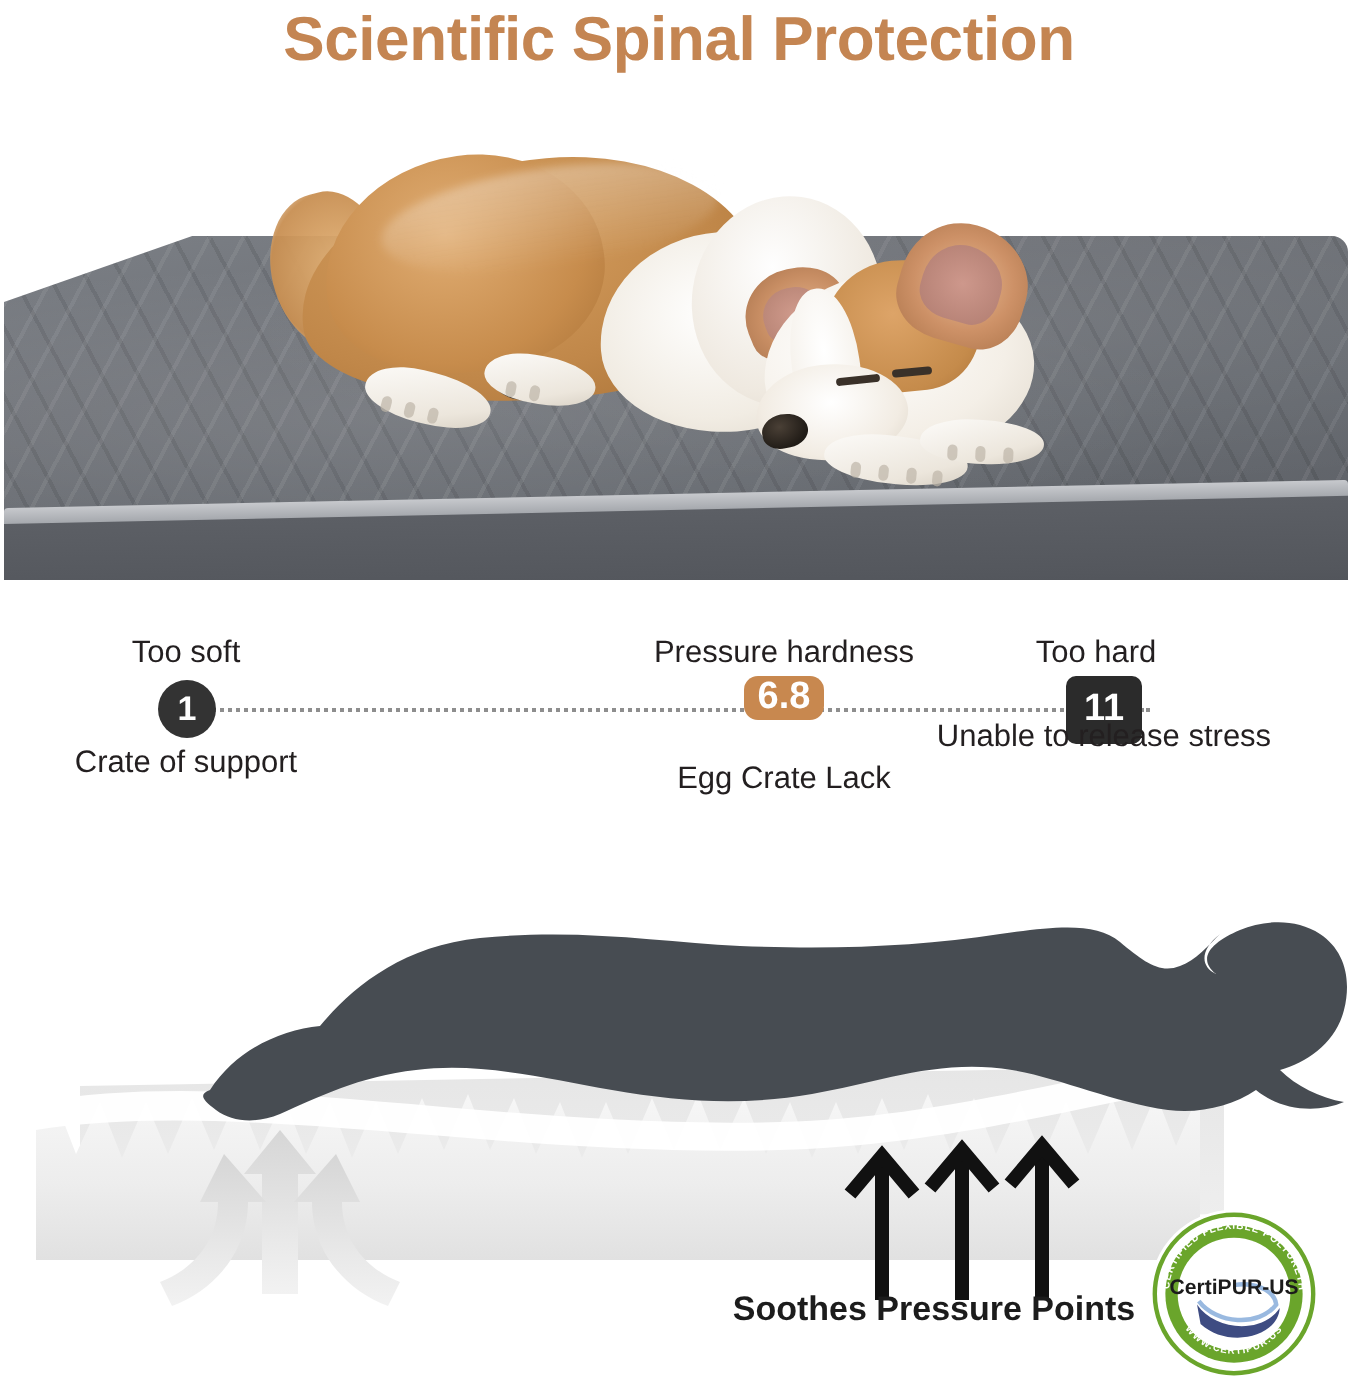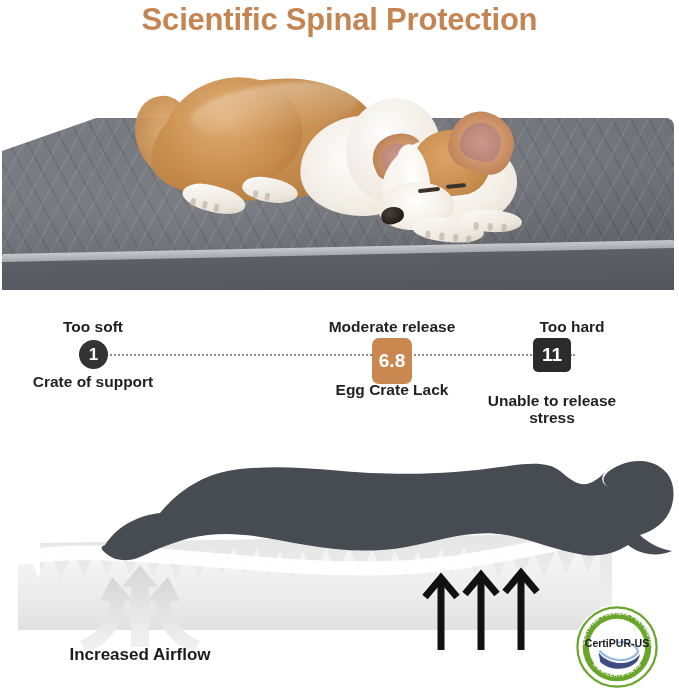--- a/index.html
+++ b/index.html
@@ -192,7 +192,7 @@
     background:#2b2b2b;font-size:19px;
   }
   .sc-lab{
-    position:absolute;text-align:center;font-weight:bold;font-size:15.5px;
+    position:absolute;text-align:center;font-weight:normal;font-size:15.5px;
     color:#231f20;line-height:17px;
   }
   #lab-soft-top{left:13px;top:318px;width:160px;}

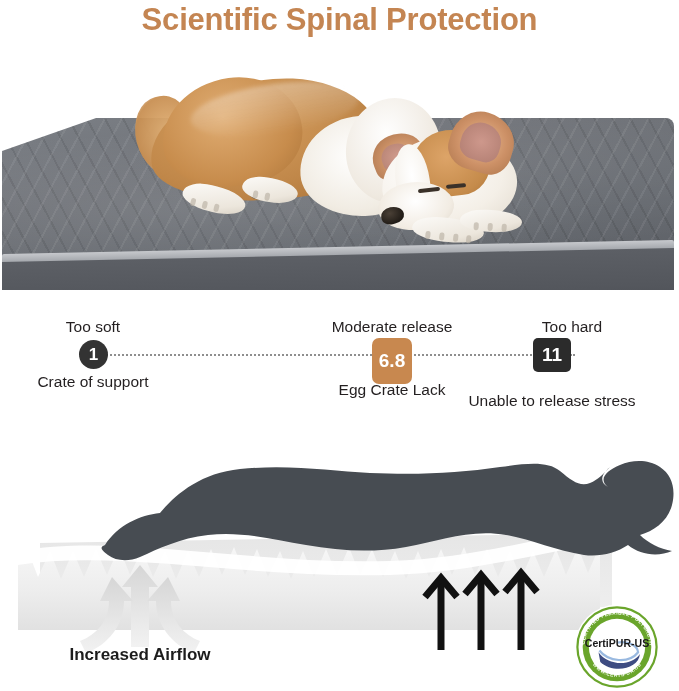--- a/index.html
+++ b/index.html
@@ -277,7 +277,7 @@
     <div class="badge" id="badge1">1</div>
     <div class="sc-lab" id="lab-soft-bot">Crate of support</div>
 
-    <div class="sc-lab" id="lab-mod-top">Moderate release</div>
+    <div class="sc-lab" id="lab-mod-top">Pressure hardness</div>
     <div class="badge" id="badge68">6.8</div>
     <div class="sc-lab" id="lab-mod-bot">Egg Crate Lack</div>
 

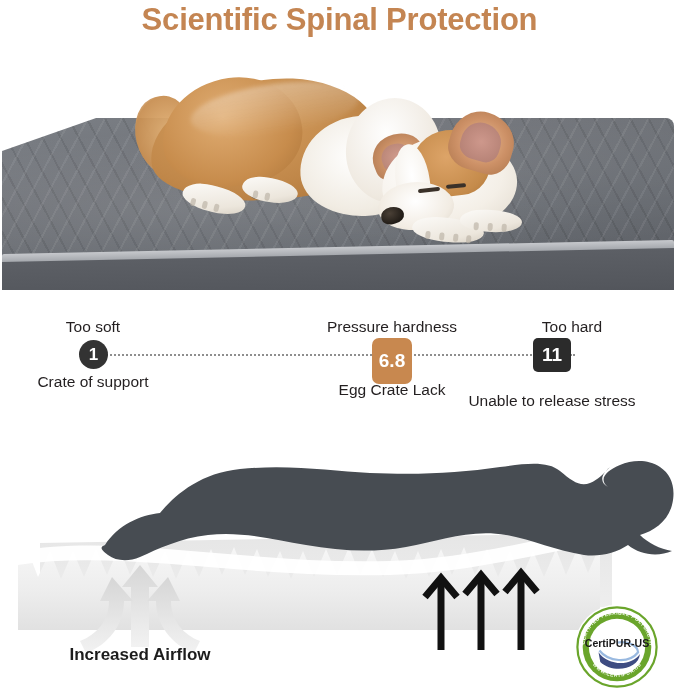--- a/index.html
+++ b/index.html
@@ -199,7 +199,7 @@
   #lab-soft-bot{left:3px;top:373px;width:180px;}
   #lab-mod-top{left:292px;top:318px;width:200px;}
   #lab-mod-bot{left:292px;top:381px;width:200px;}
-  #lab-hard-top{left:492px;top:318px;width:160px;}
+  #lab-hard-top{left:468px;top:318px;width:160px;}
   #lab-hard-bot{left:464px;top:392px;width:176px;}
 
   

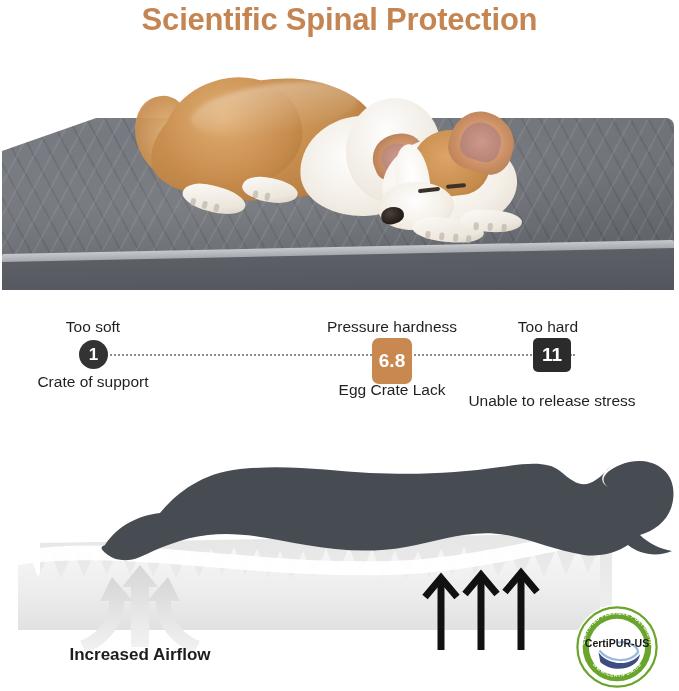--- a/index.html
+++ b/index.html
@@ -184,7 +184,7 @@
     background:#333333;font-size:17px;
   }
   #badge68{
-    left:372px;top:338px;width:40px;height:46px;border-radius:7px;
+    left:372px;top:338px;width:40px;height:22px;border-radius:7px;
     background:#c8884f;font-size:19px;
   }
   #badge10{

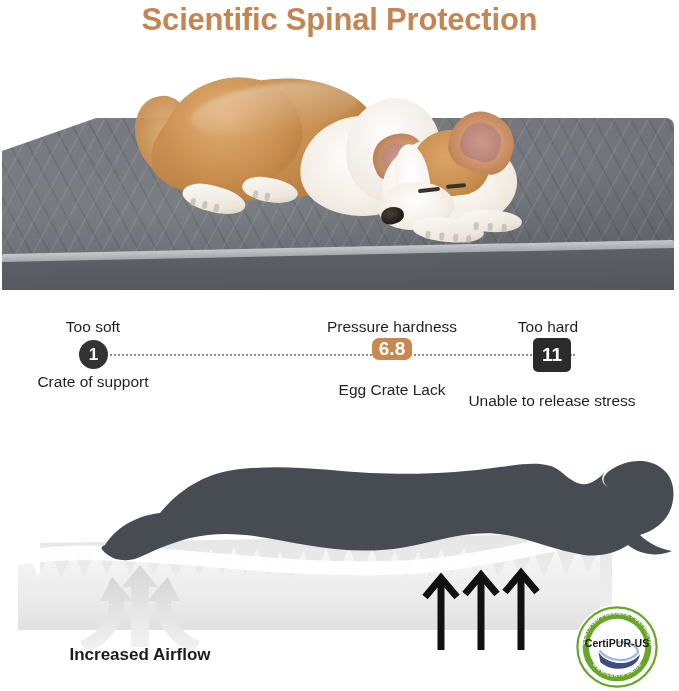--- a/index.html
+++ b/index.html
@@ -200,7 +200,7 @@
   #lab-mod-top{left:292px;top:318px;width:200px;}
   #lab-mod-bot{left:292px;top:381px;width:200px;}
   #lab-hard-top{left:468px;top:318px;width:160px;}
-  #lab-hard-bot{left:464px;top:392px;width:176px;}
+  #lab-hard-bot{left:464px;top:360px;width:176px;}
 
   
   #foam{position:absolute;left:0;top:425px;width:679px;height:230px;}

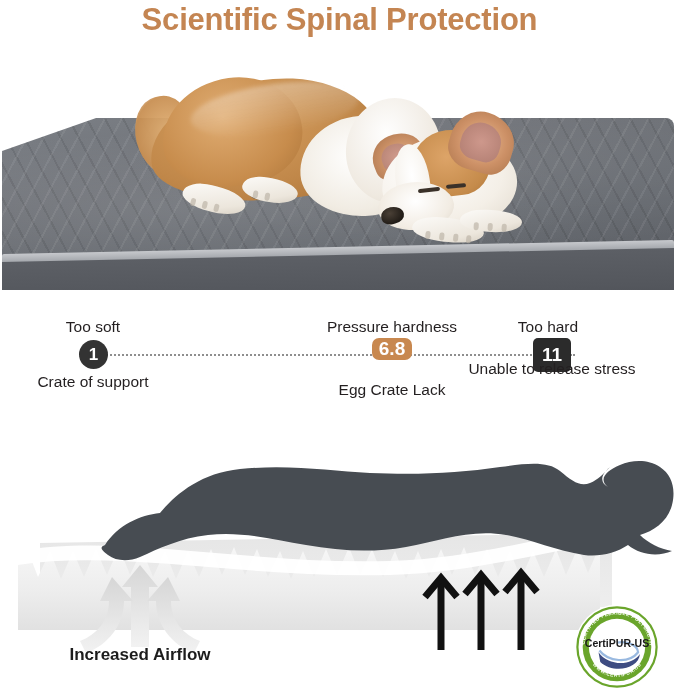--- a/index.html
+++ b/index.html
@@ -384,7 +384,6 @@
     </svg>
   </div>
 
-  <div class="bot-lab" id="lab-airflow">Increased Airflow</div>
 
   <div id="certipur">
     <svg width="88" height="88" viewBox="0 0 200 200">

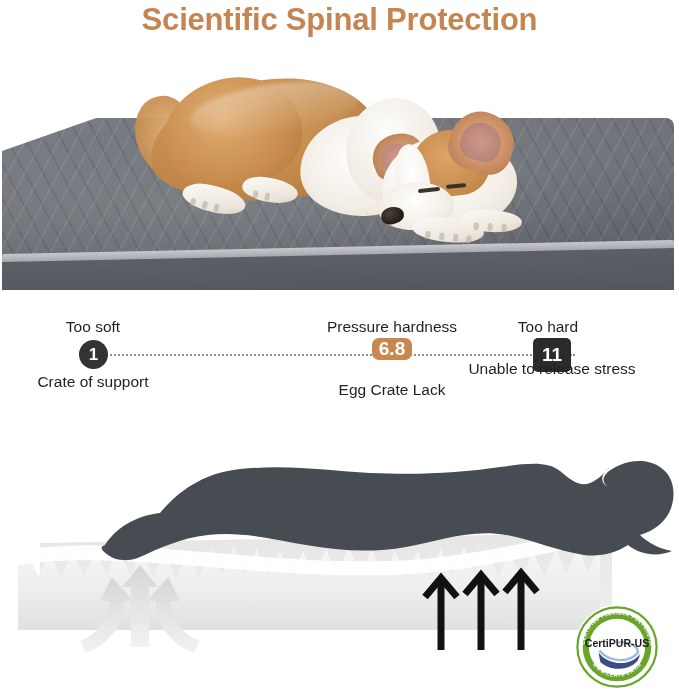--- a/index.html
+++ b/index.html
@@ -384,6 +384,7 @@
     </svg>
   </div>
 
+  <div class="bot-lab" id="lab-pressure">Soothes Pressure Points</div>
 
   <div id="certipur">
     <svg width="88" height="88" viewBox="0 0 200 200">

